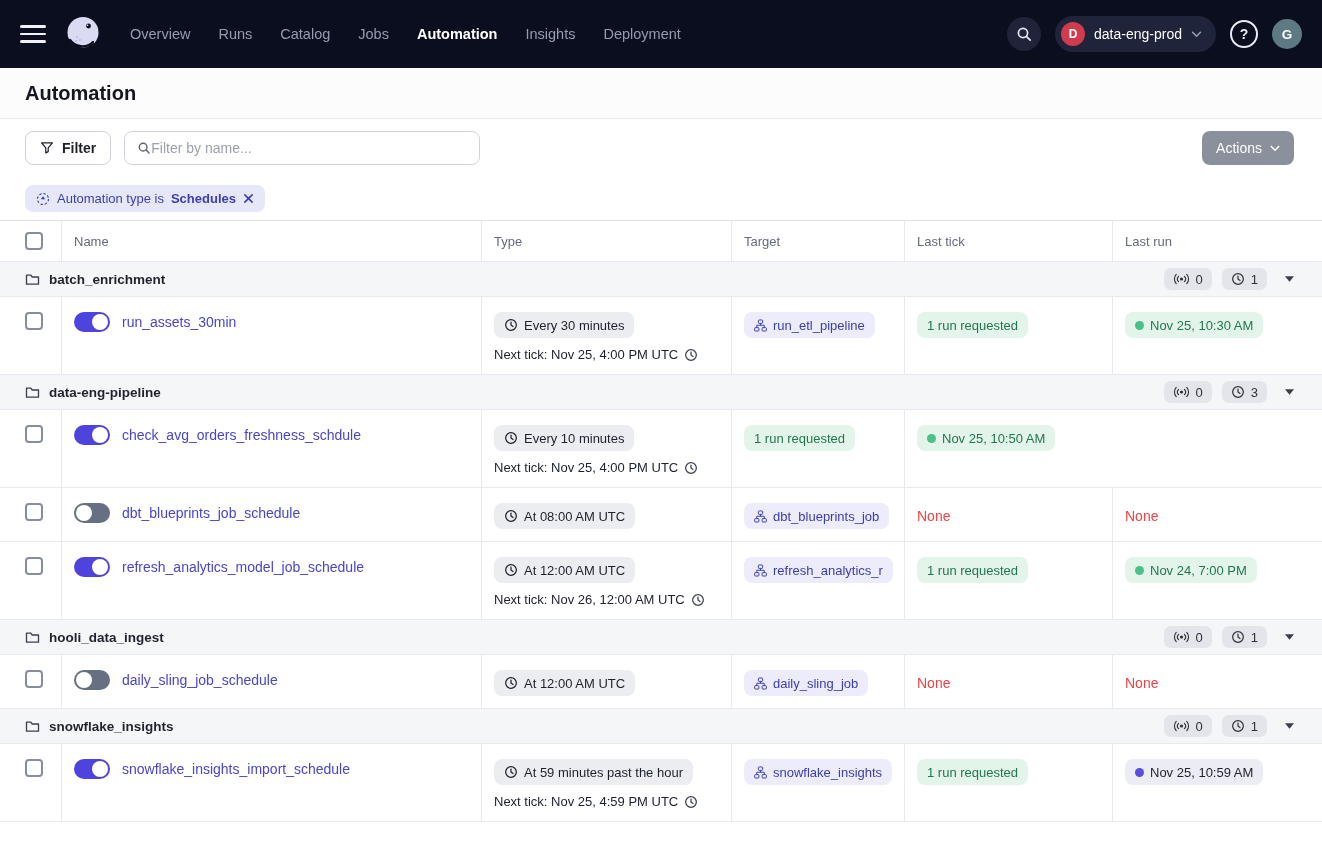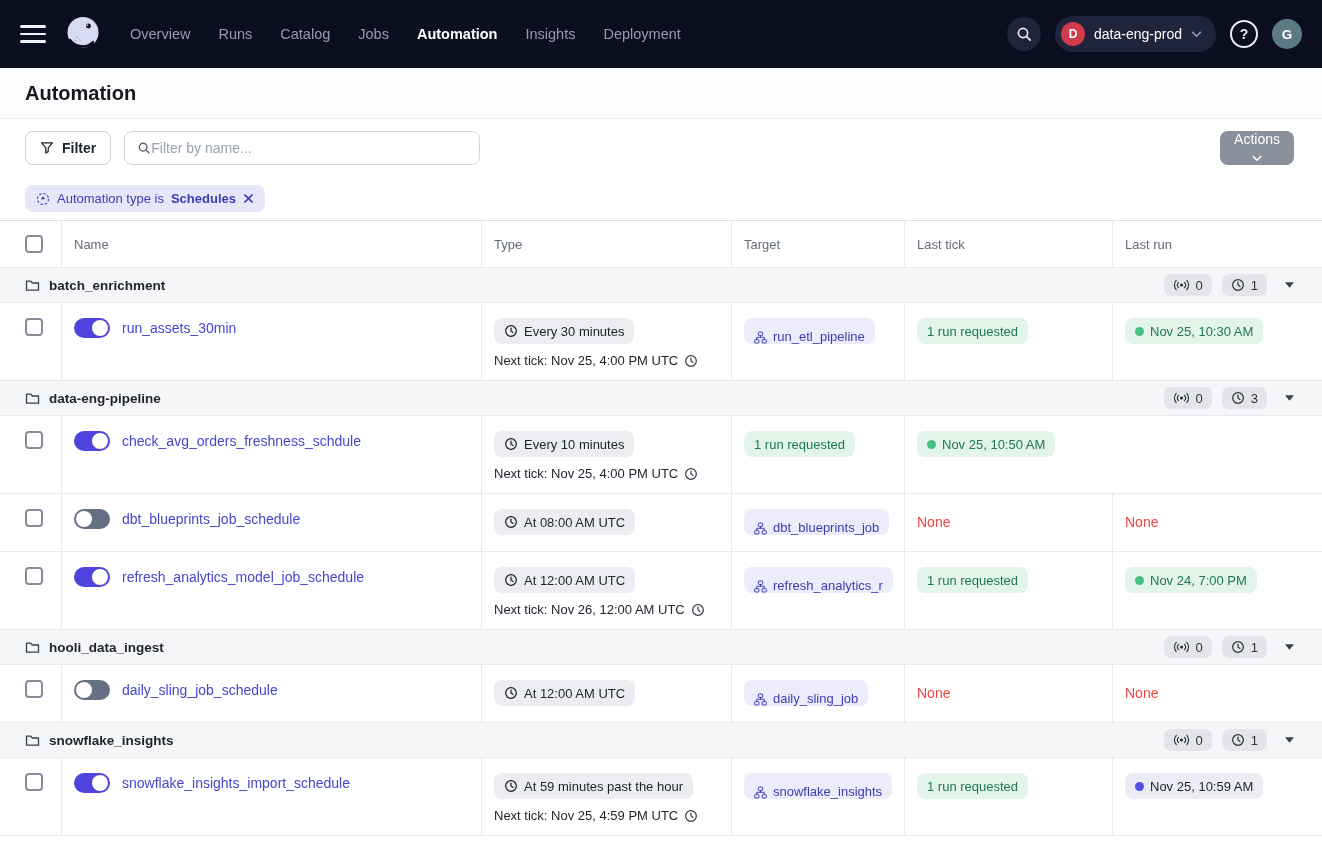--- a/index.html
+++ b/index.html
@@ -33,7 +33,7 @@
   .search-box { display:flex; align-items:center; gap:0; height:34px; width:356px; margin-left:13px; border:1px solid #ced3db; border-radius:8px; padding:0 12px; color:#596070; }
   .search-box input { border:none; outline:none; flex:1; font-size:14px; font-family:"Liberation Sans",sans-serif; color:#1d212c; background:transparent; }
   .search-box input::placeholder { color:#9aa0ad; }
-  .actions-btn { margin-left:auto; display:flex; align-items:center; gap:8px; height:34px; padding:0 14px; border:none; border-radius:8px; background:#8a909c; color:#ffffff; font-size:14px; cursor:pointer;flex-direction:column; }
+  .actions-btn { margin-left:auto; display:flex; align-items:center; gap:8px; height:34px; padding:0 14px; border:none; border-radius:8px; background:#8a909c; color:#ffffff; font-size:14px; cursor:pointer; }
 
   
   .chip-row { height:43px; display:flex; align-items:center; padding:0 25px; background:#fff; }

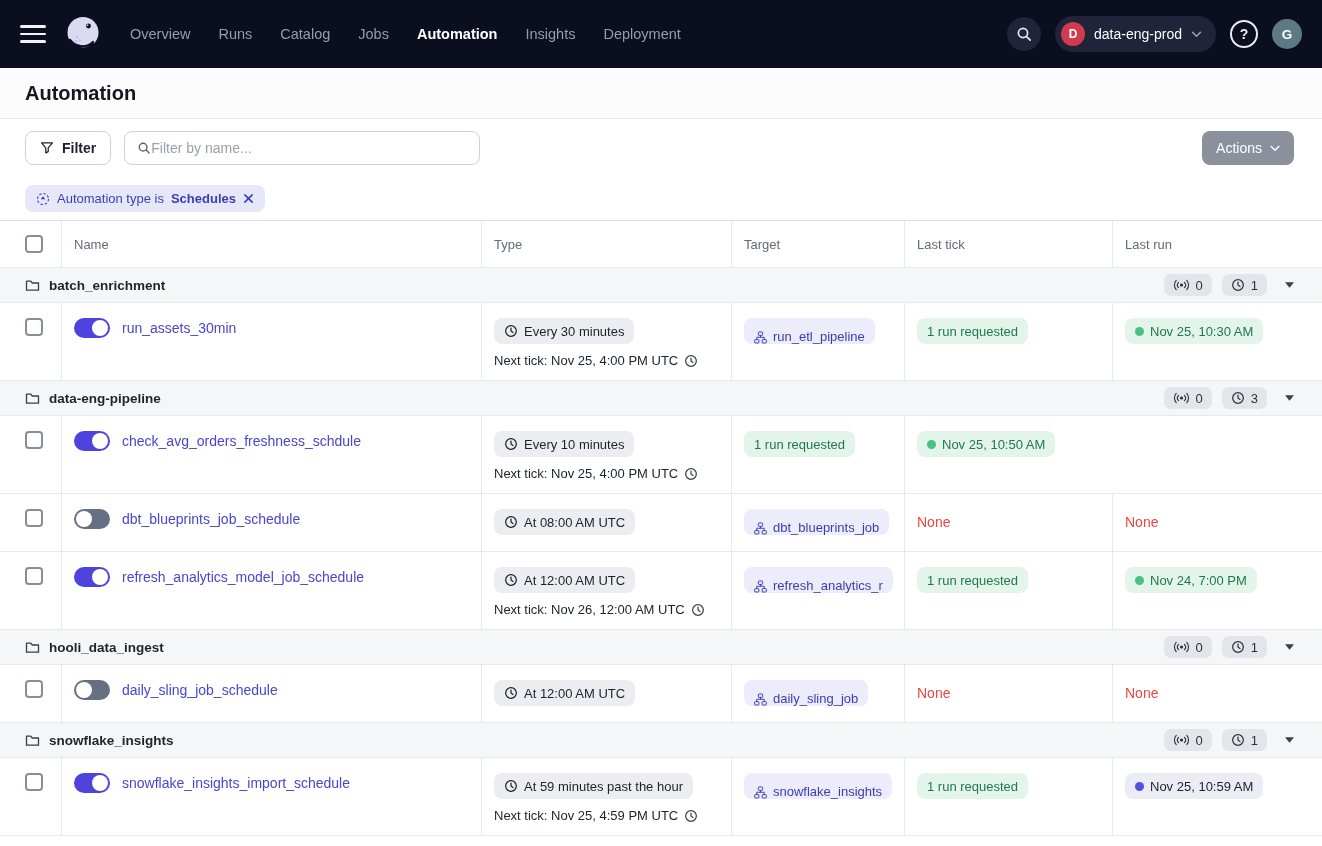--- a/index.html
+++ b/index.html
@@ -44,7 +44,7 @@
   
   .tbl { width:1322px; }
   .trow { display:grid; grid-template-columns:61px 420px 250px 173px 208px 210px; border-bottom:1px solid #e7e9ee; }
-  .thead { border-top:1px solid #dcdfe6; height:48px; }
+  .thead { border-top:1px solid #dcdfe6; height:42px; }
   .thead .cell { font-size:13px; color:#636a79; display:flex; align-items:center; }
   .cell { padding-left:12px; }
   .cell + .cell { border-left:1px solid #e7e9ee; }

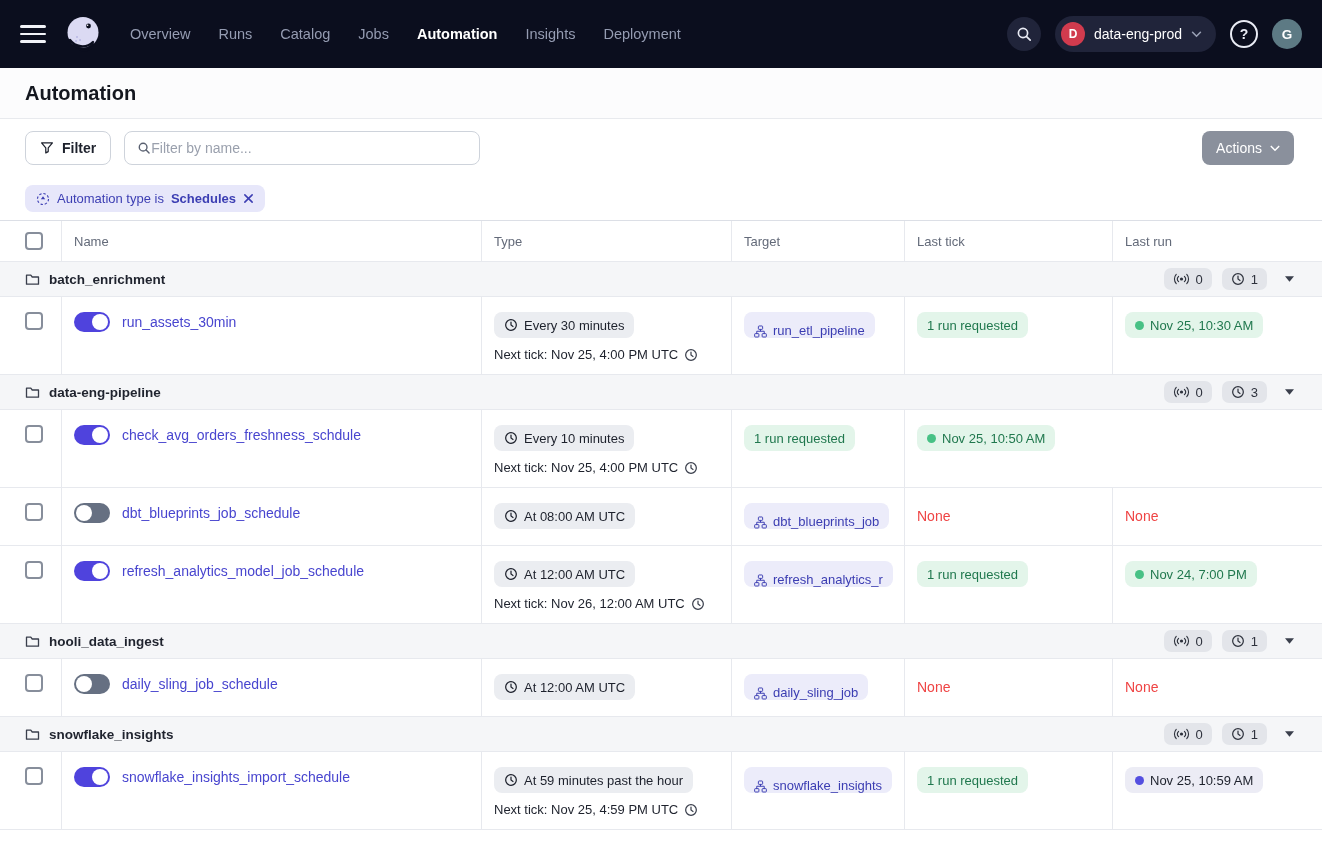--- a/index.html
+++ b/index.html
@@ -73,7 +73,7 @@
 
   .pill { display:inline-flex; align-items:center; gap:6px; height:26px; padding:0 10px; border-radius:8px; font-size:13px; }
   .pill-type { background:#ebedf1; color:#1d212c; }
-  .pill-target { background:#ececfa; color:#3b3db2; cursor:pointer; max-width:150px;align-items:flex-end; }
+  .pill-target { background:#ececfa; color:#3b3db2; cursor:pointer; max-width:150px; }
   .pill-target .tlabel { white-space:nowrap; overflow:hidden; }
   .pill-target.truncated .tlabel { text-decoration:underline; text-underline-offset:4px; }
   .pill-green { background:#e3f5ea; color:#20784e; }

